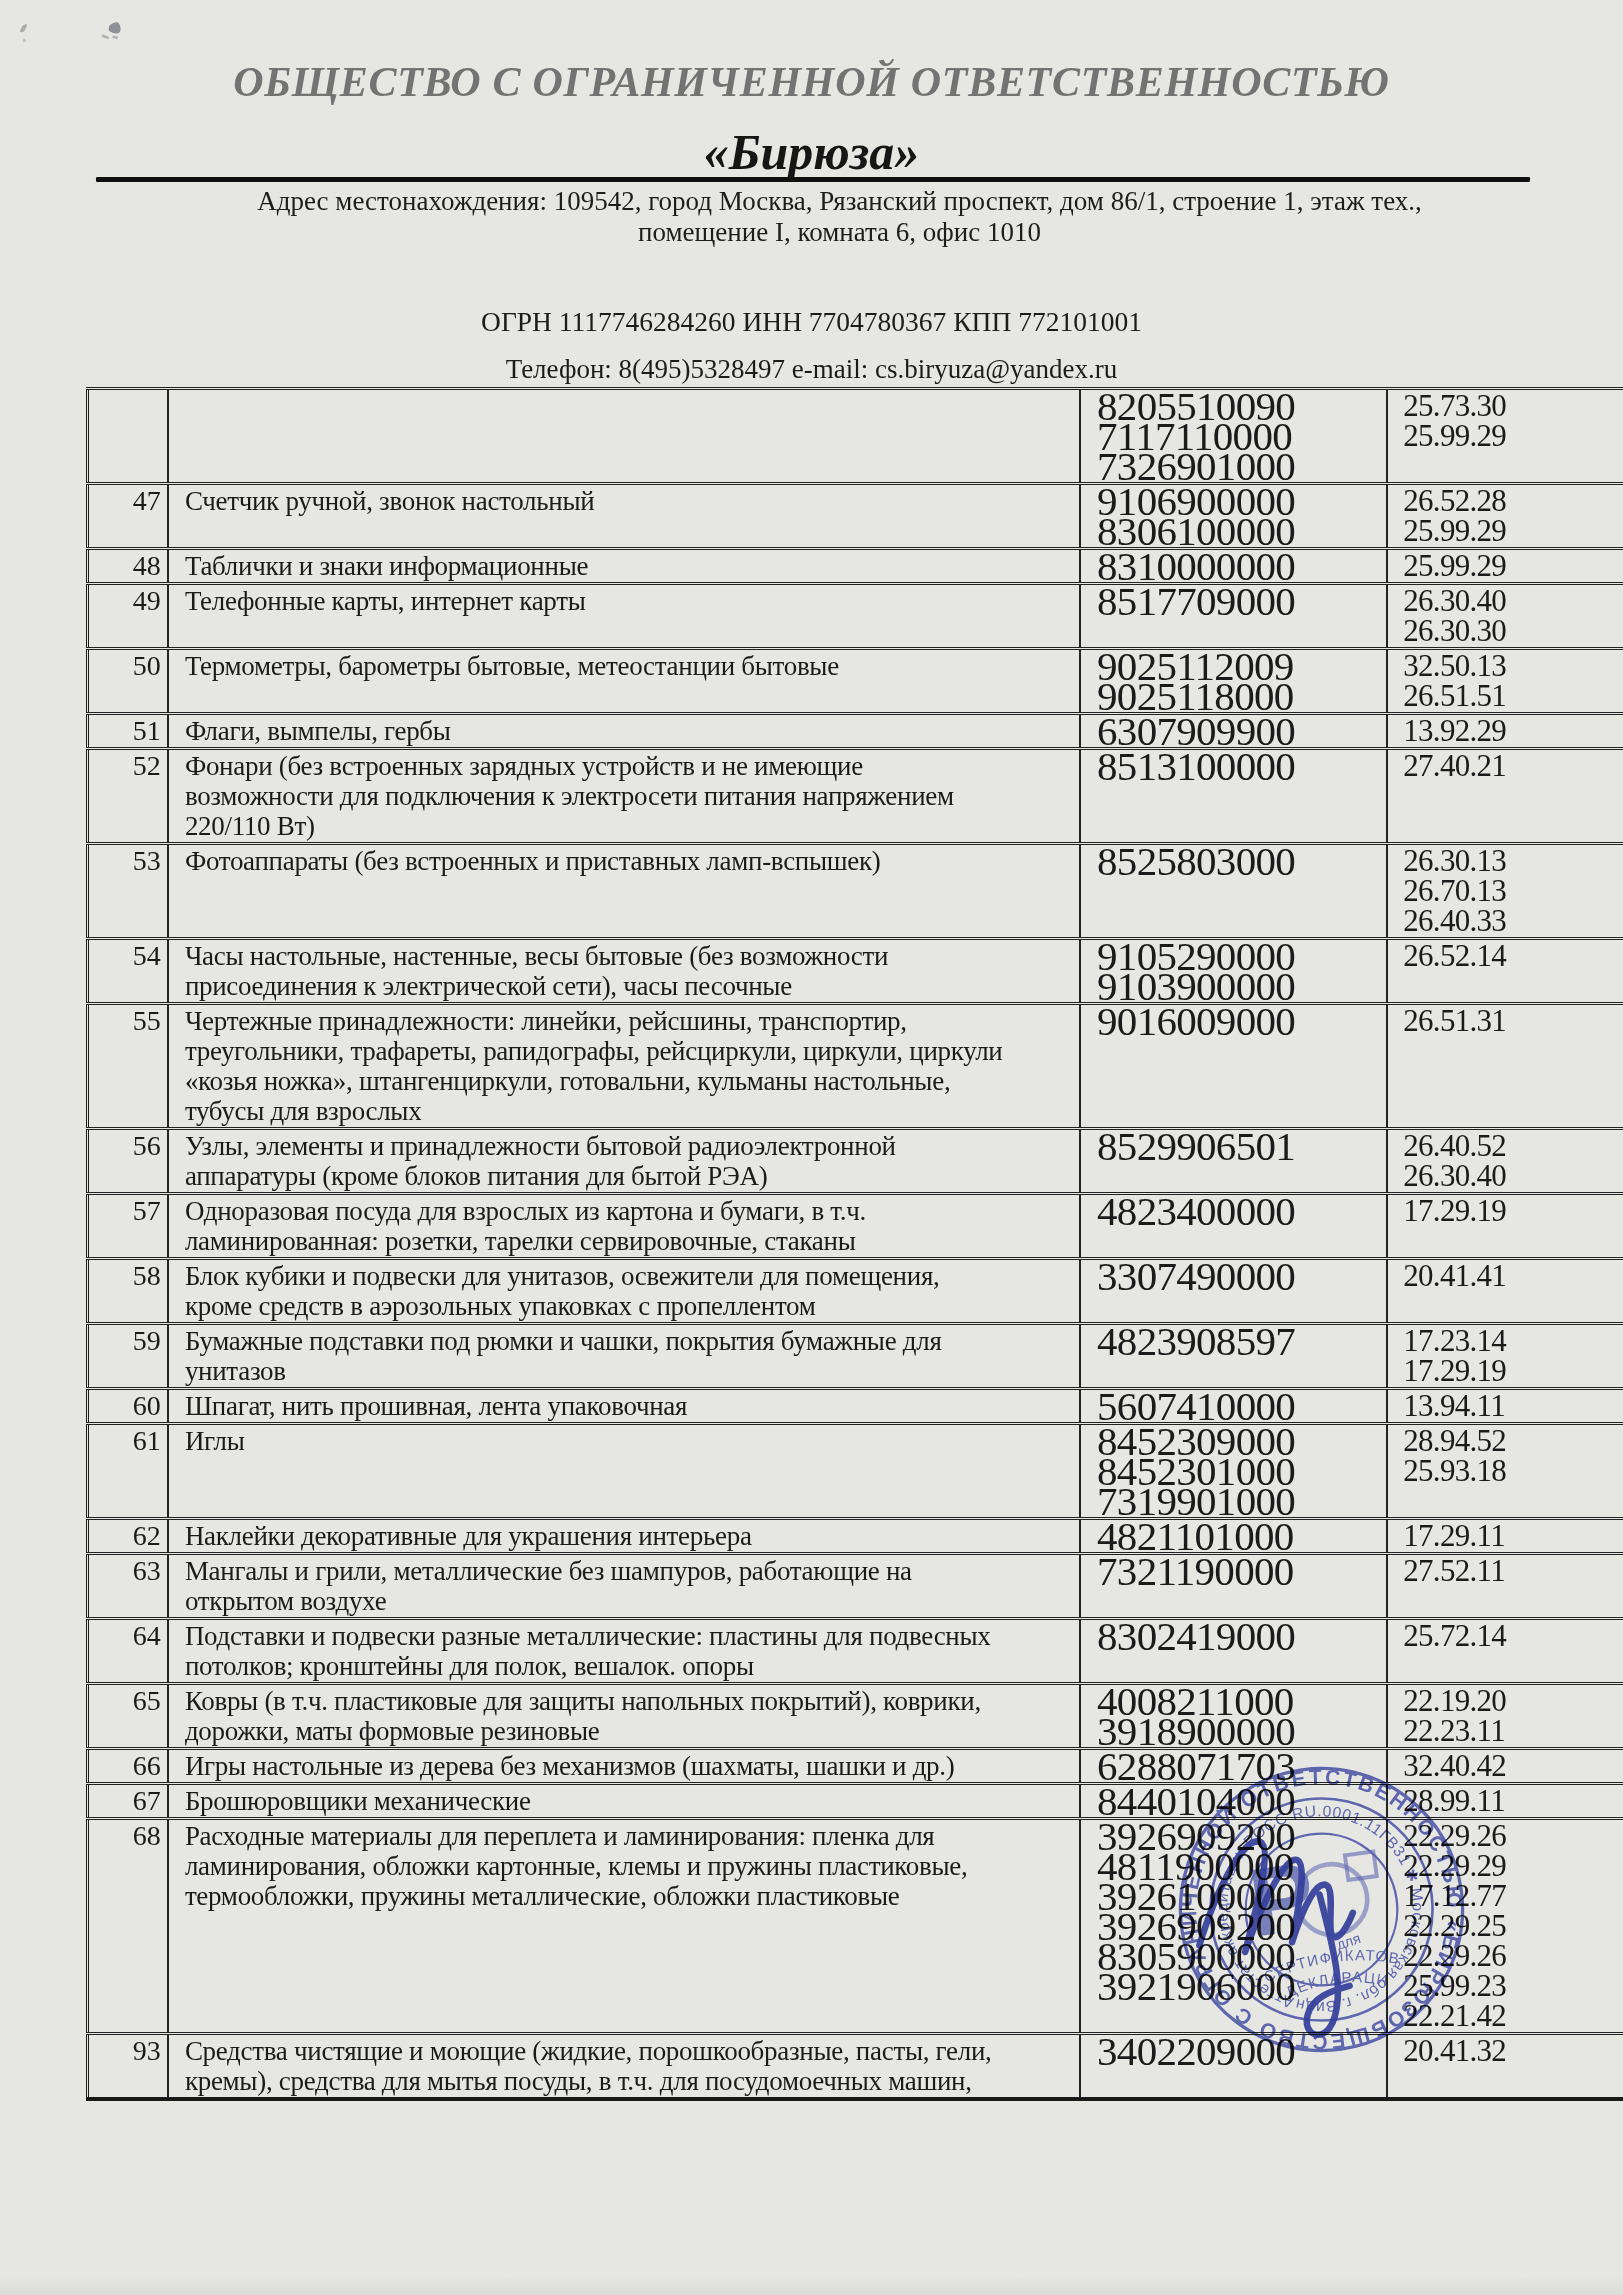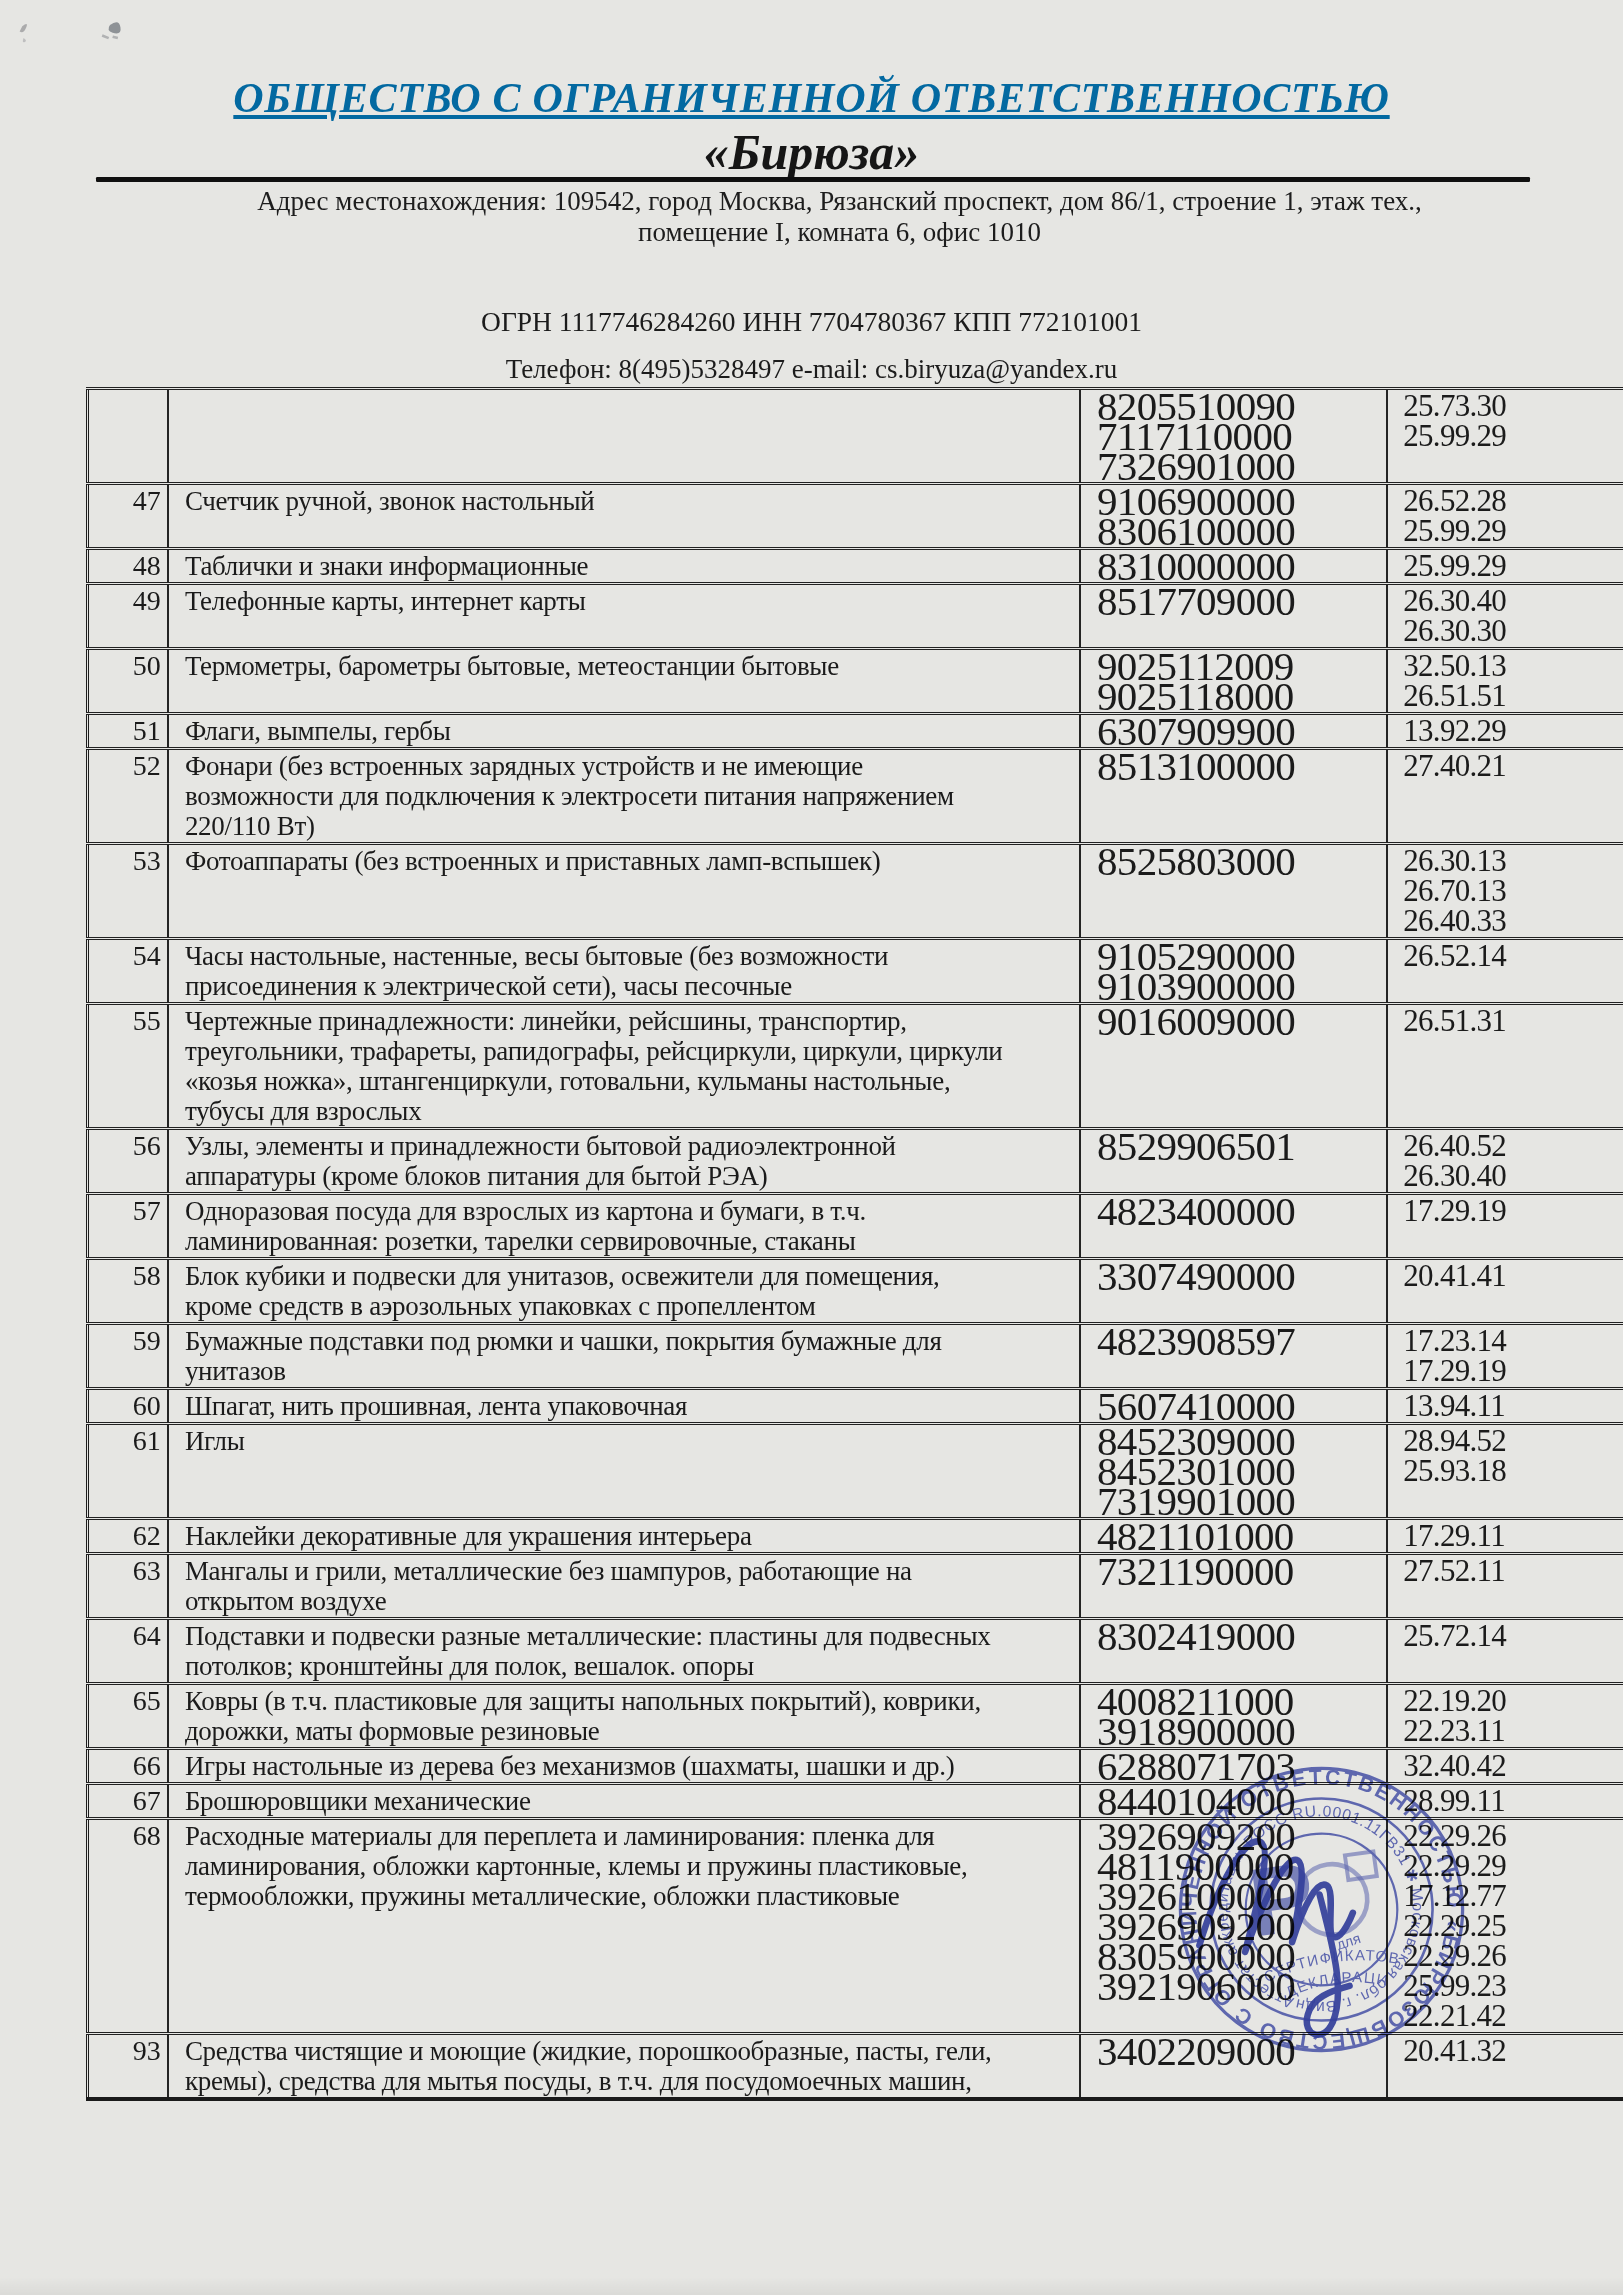--- a/index.html
+++ b/index.html
@@ -20,7 +20,7 @@
     pointer-events:none;
   }
   .hdr-line{position:absolute;left:0;width:100%;text-align:center;white-space:nowrap;}
-  .org-type{top:74px;font-size:42px;font-weight:bold;font-style:italic;letter-spacing:0.7px;color:#0369a1;text-decoration:underline;}
+  .org-type{top:58px;font-size:42px;font-weight:bold;font-style:italic;letter-spacing:0.7px;color:#737373;}
   .org-name{top:123px;font-size:50px;font-weight:bold;font-style:italic;color:#161616;}
   .rule{position:absolute;top:177px;left:96px;width:1434px;height:5.2px;background:#101010;border-radius:1.3px;}
   .addr{position:absolute;top:186px;left:0;width:100%;text-align:center;font-size:27px;line-height:31px;color:#1d1d1d;padding-left:28px;}

